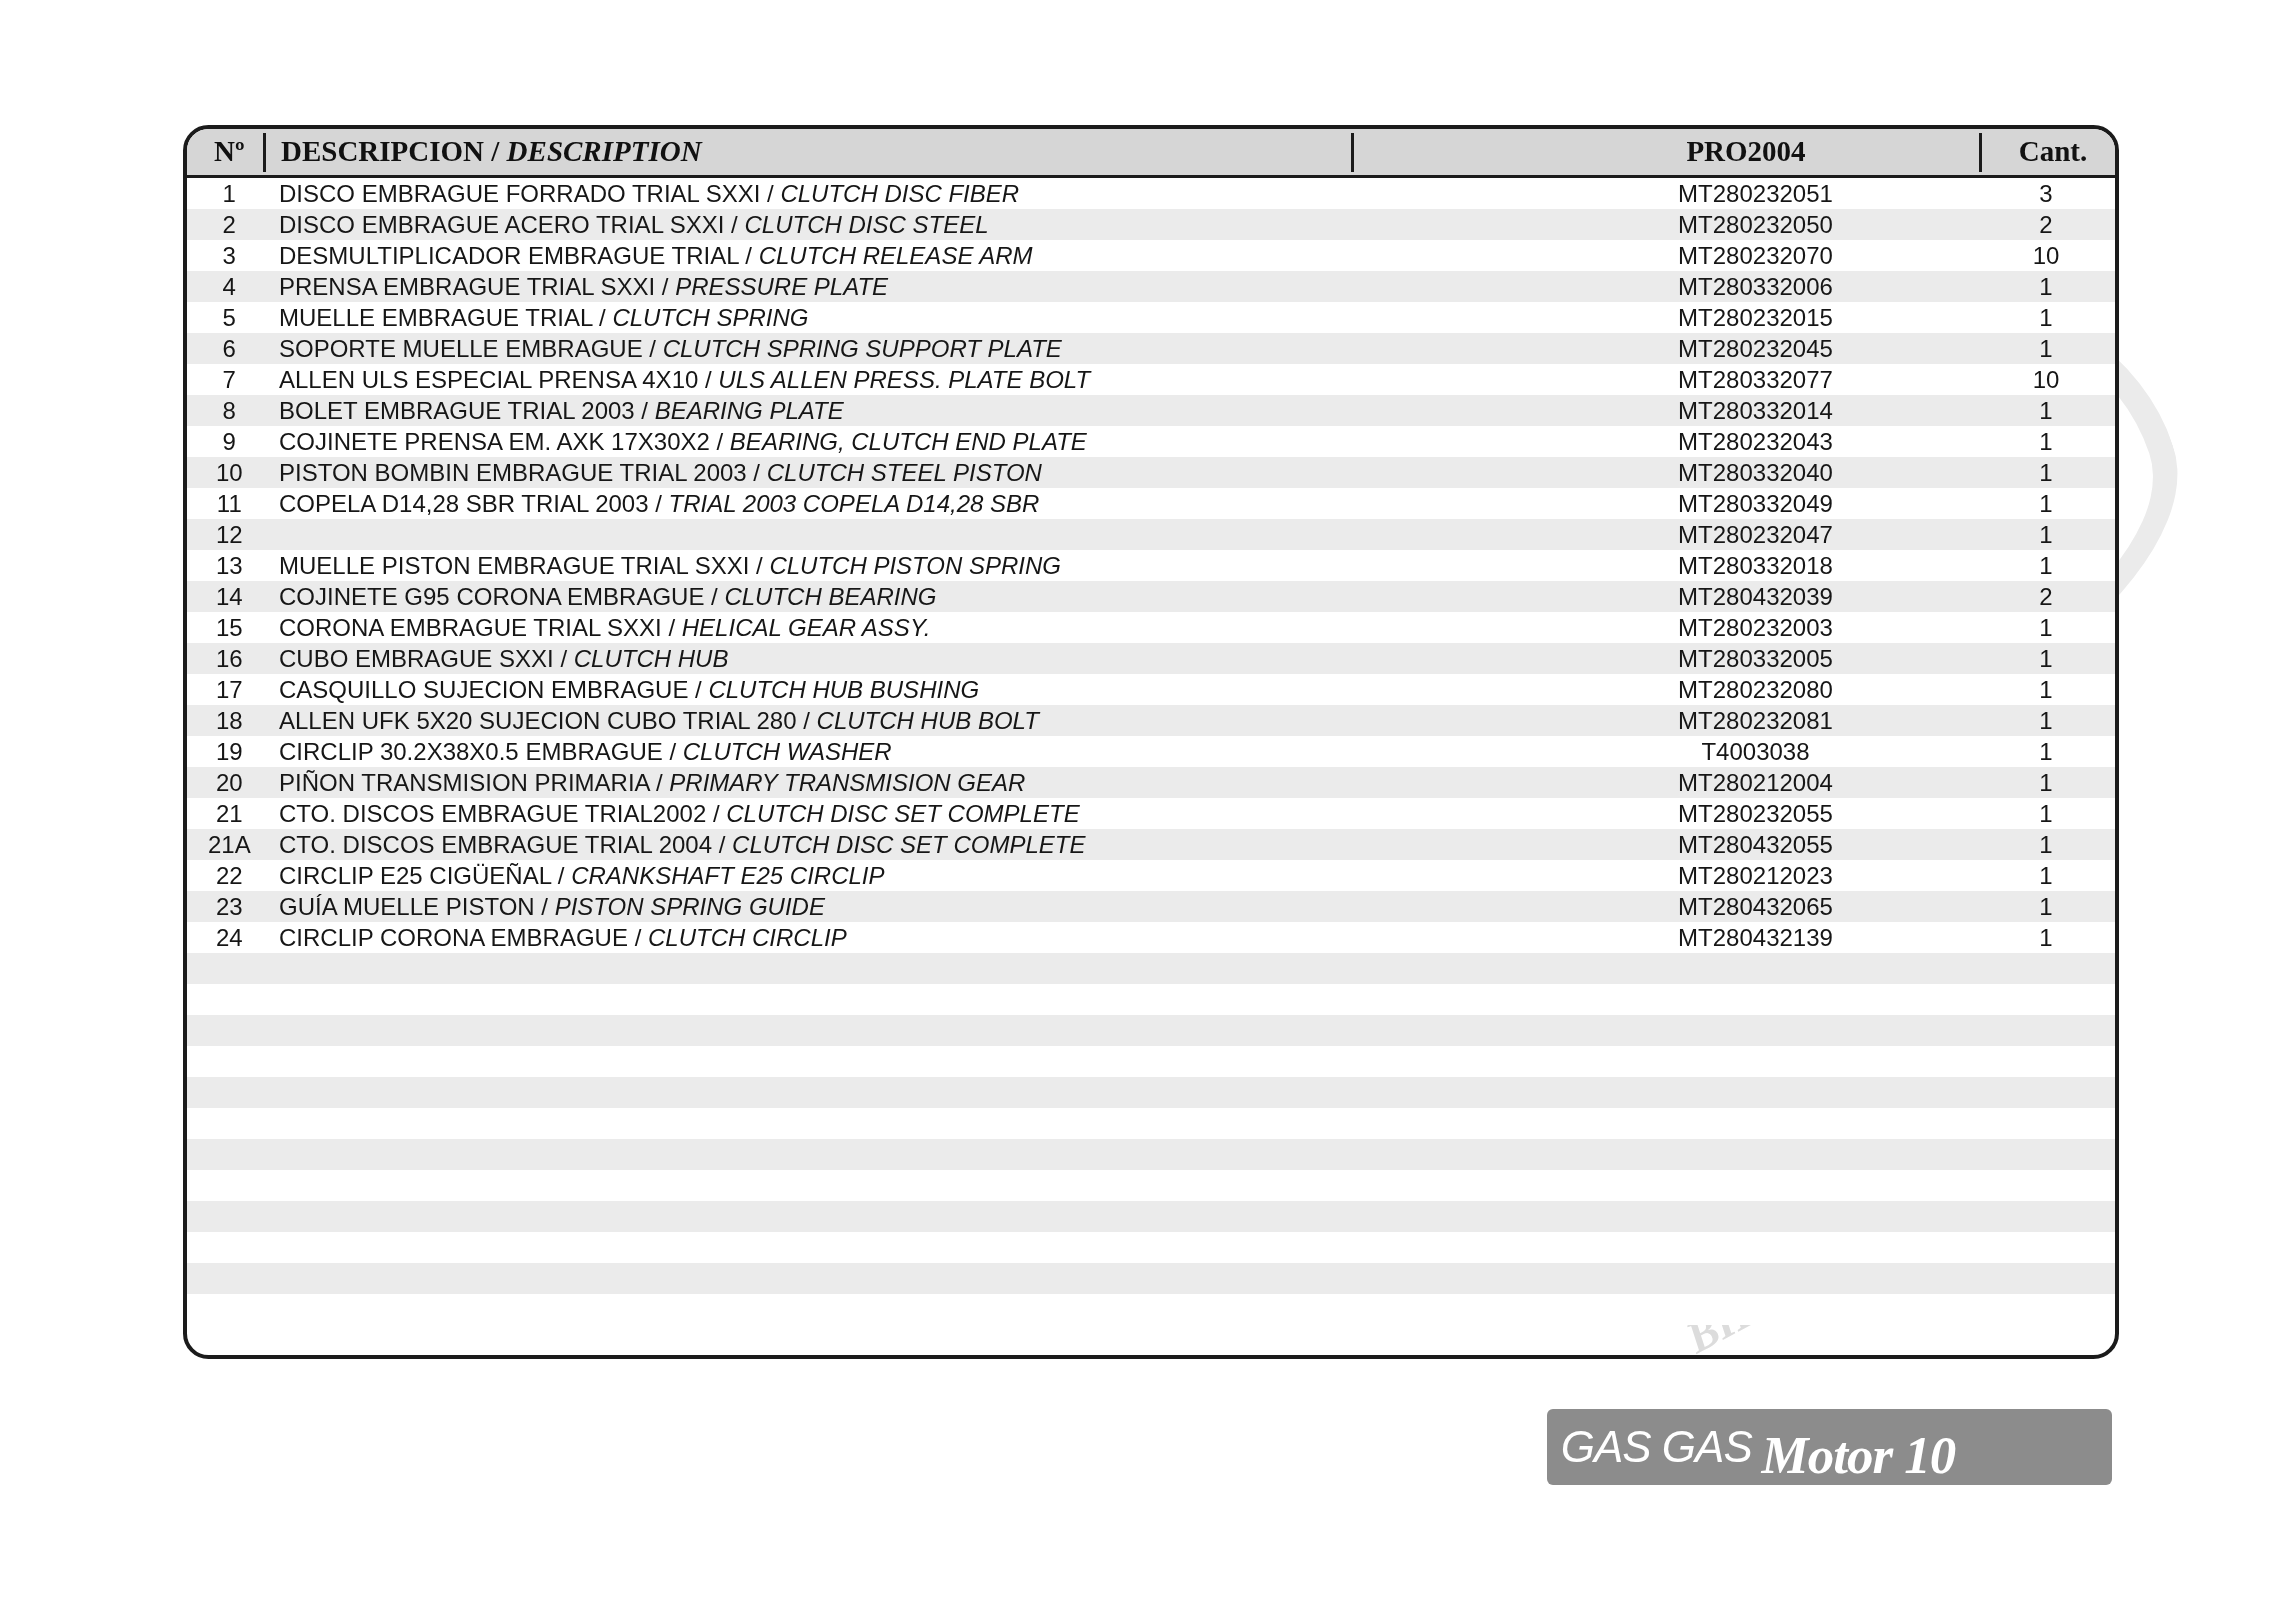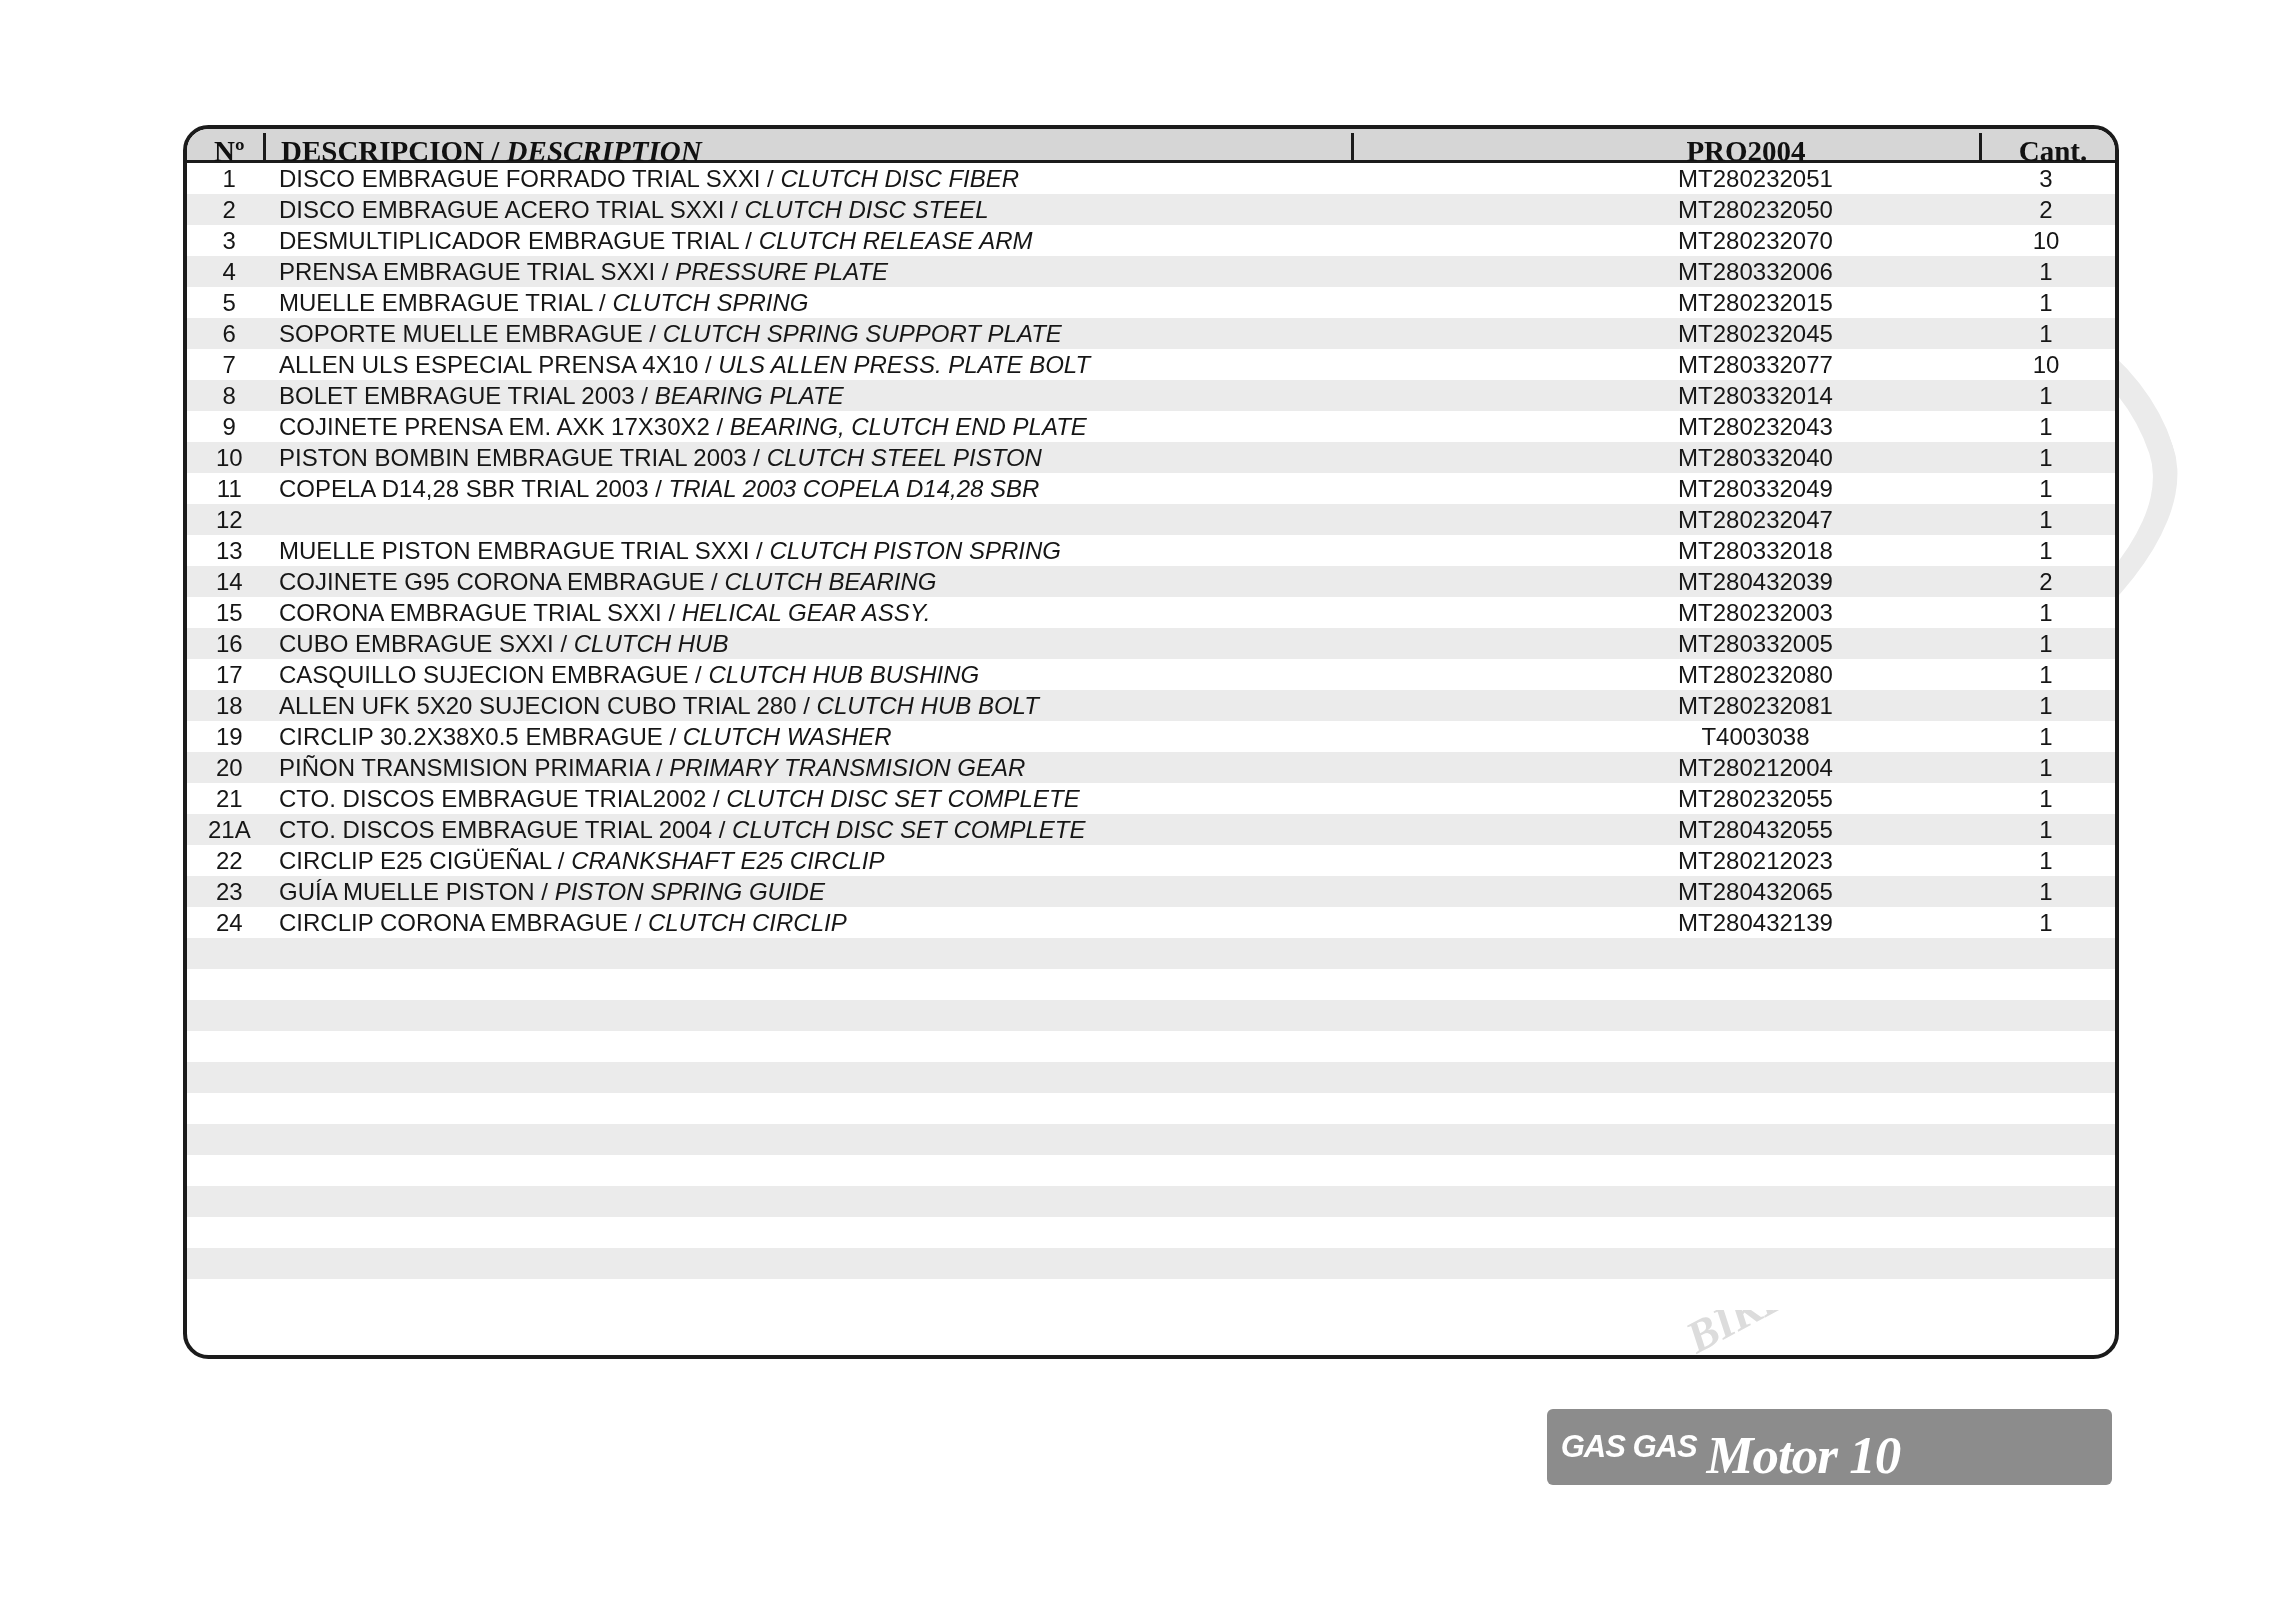--- a/index.html
+++ b/index.html
@@ -97,7 +97,7 @@
   
   .thead {
     position: relative;
-    height: 34px;
+    height: 49px;
     background: #d6d6d6;
     border-bottom: 3.9px solid #1b1b1b;
     box-sizing: border-box;

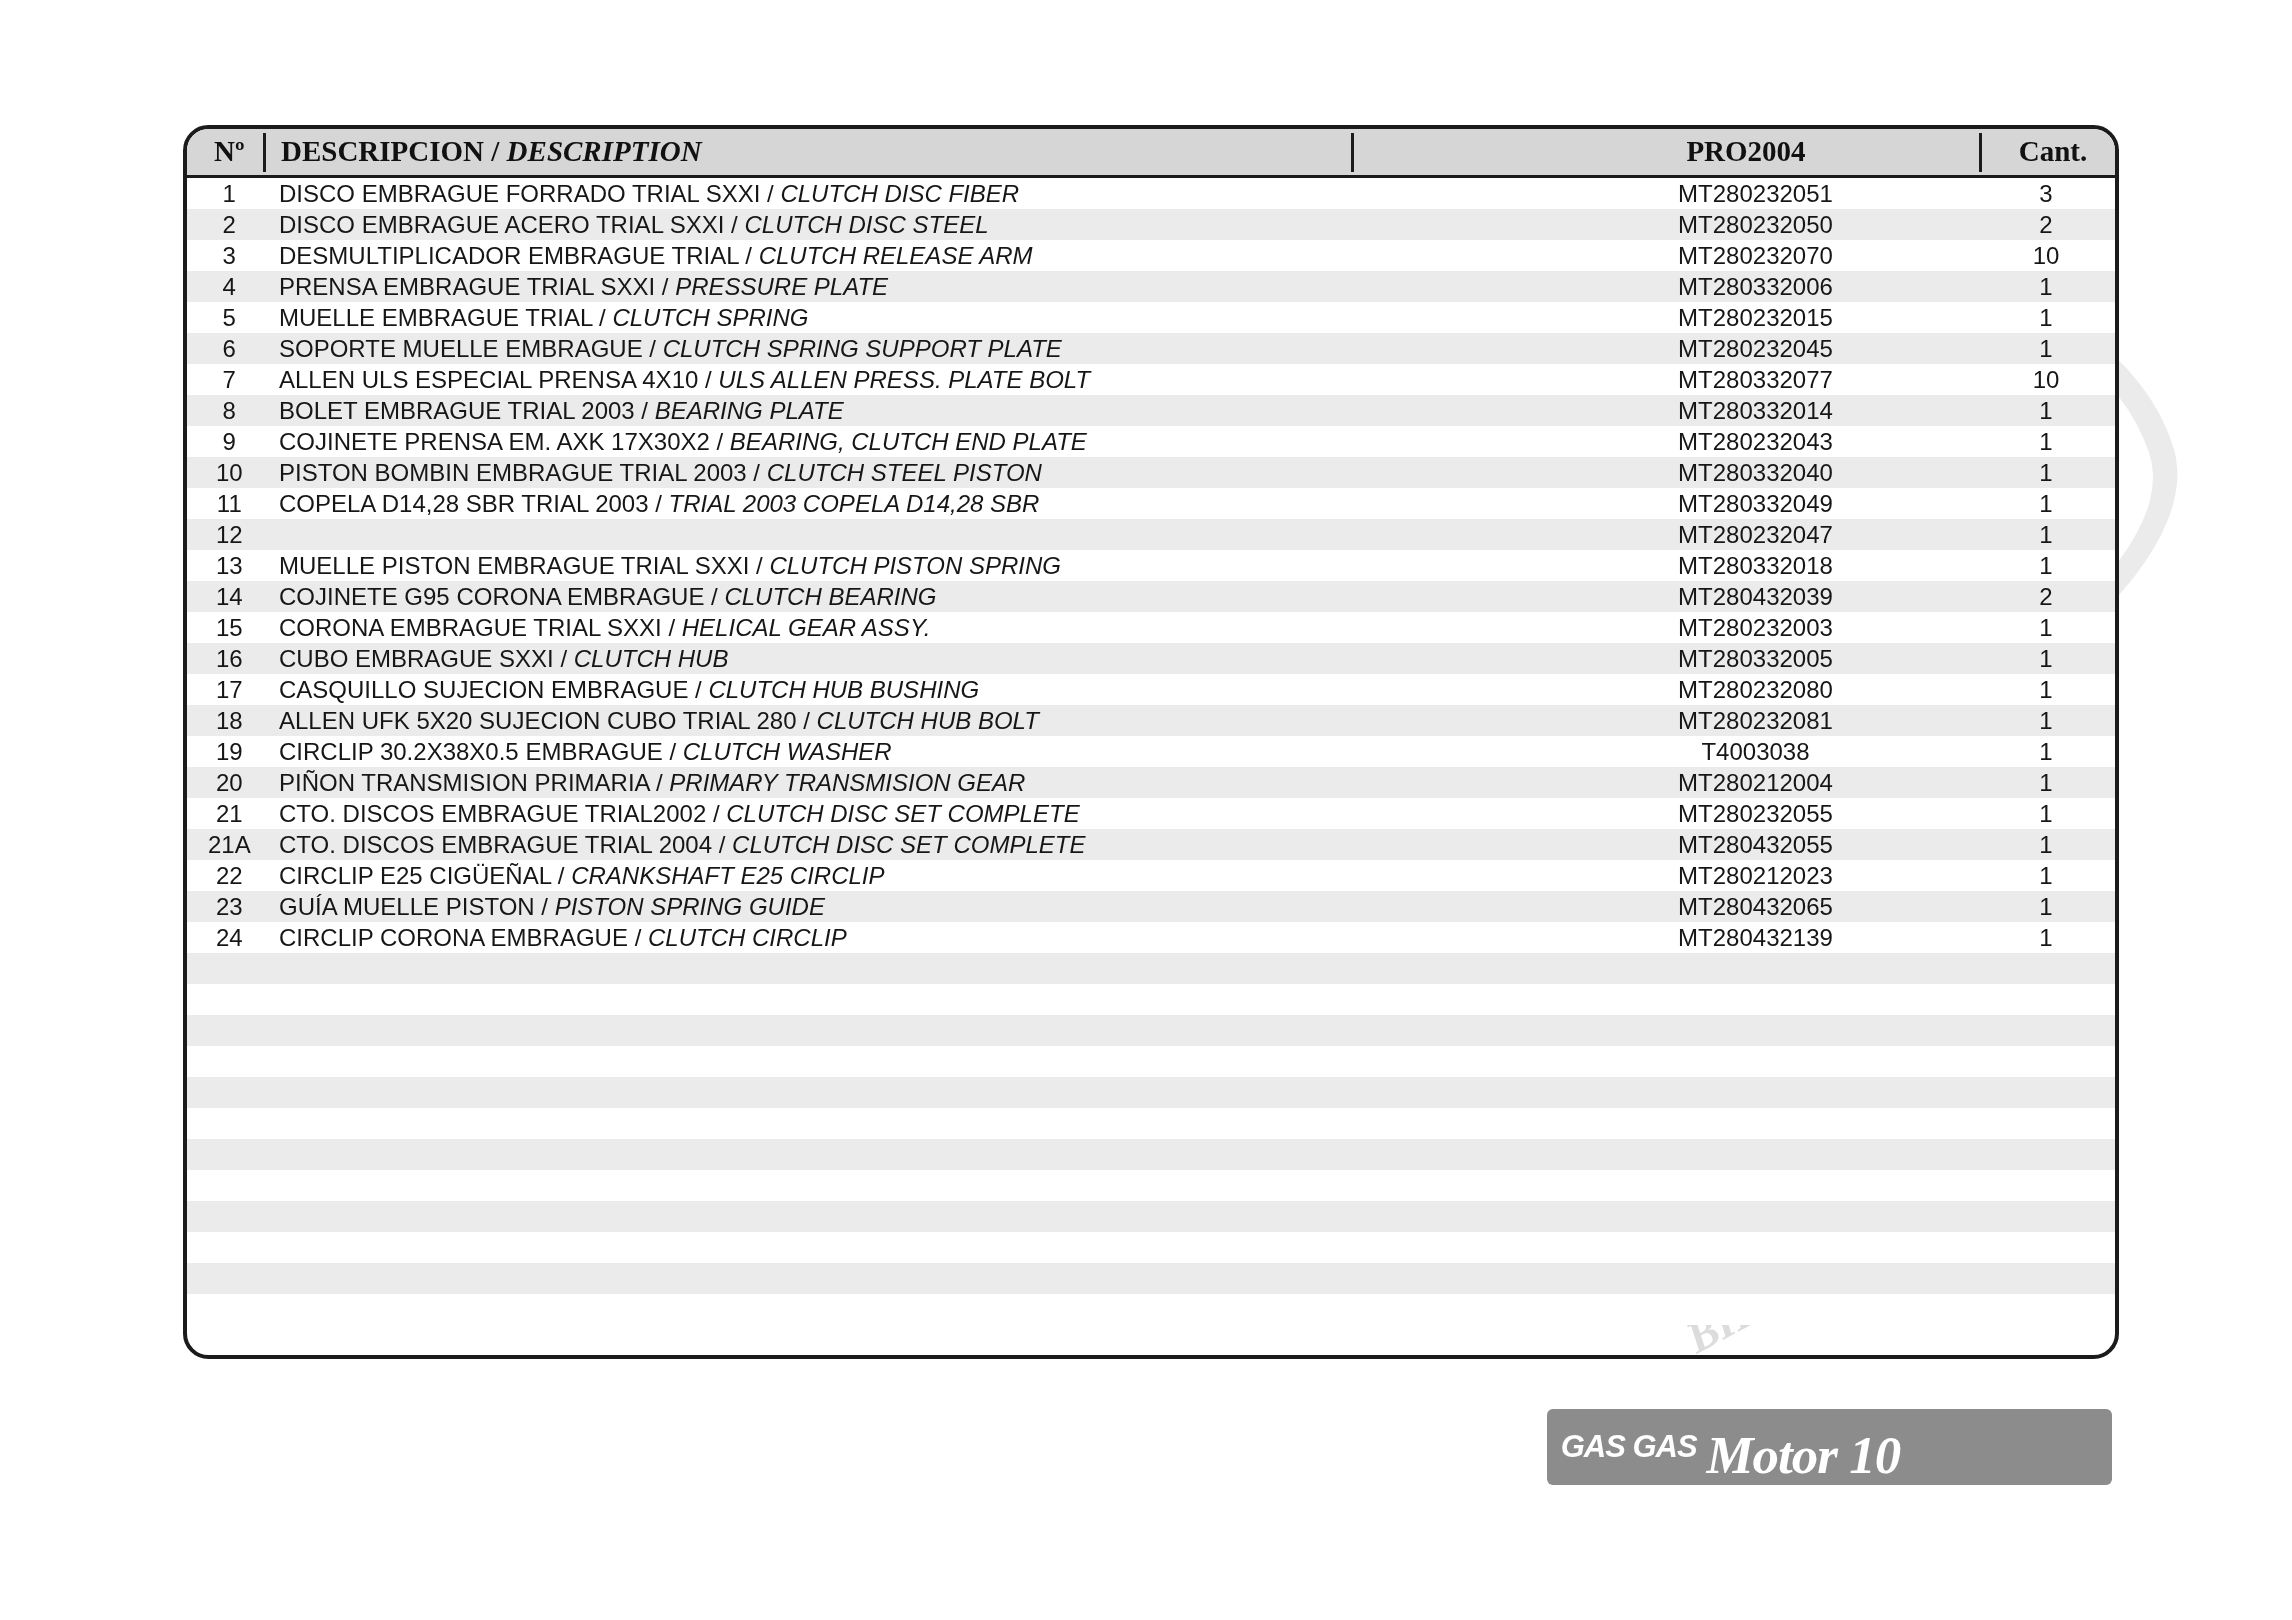--- a/index.html
+++ b/index.html
@@ -179,9 +179,9 @@
   }
   .logo .gasgas {
     font-family: "Liberation Sans", sans-serif;
-    font-weight: bold;
+    font-weight: normal;
     font-style: italic;
-    font-size: 31px;
+    font-size: 44px;
     color: #ffffff;
     letter-spacing: -1px;
     white-space: nowrap;

